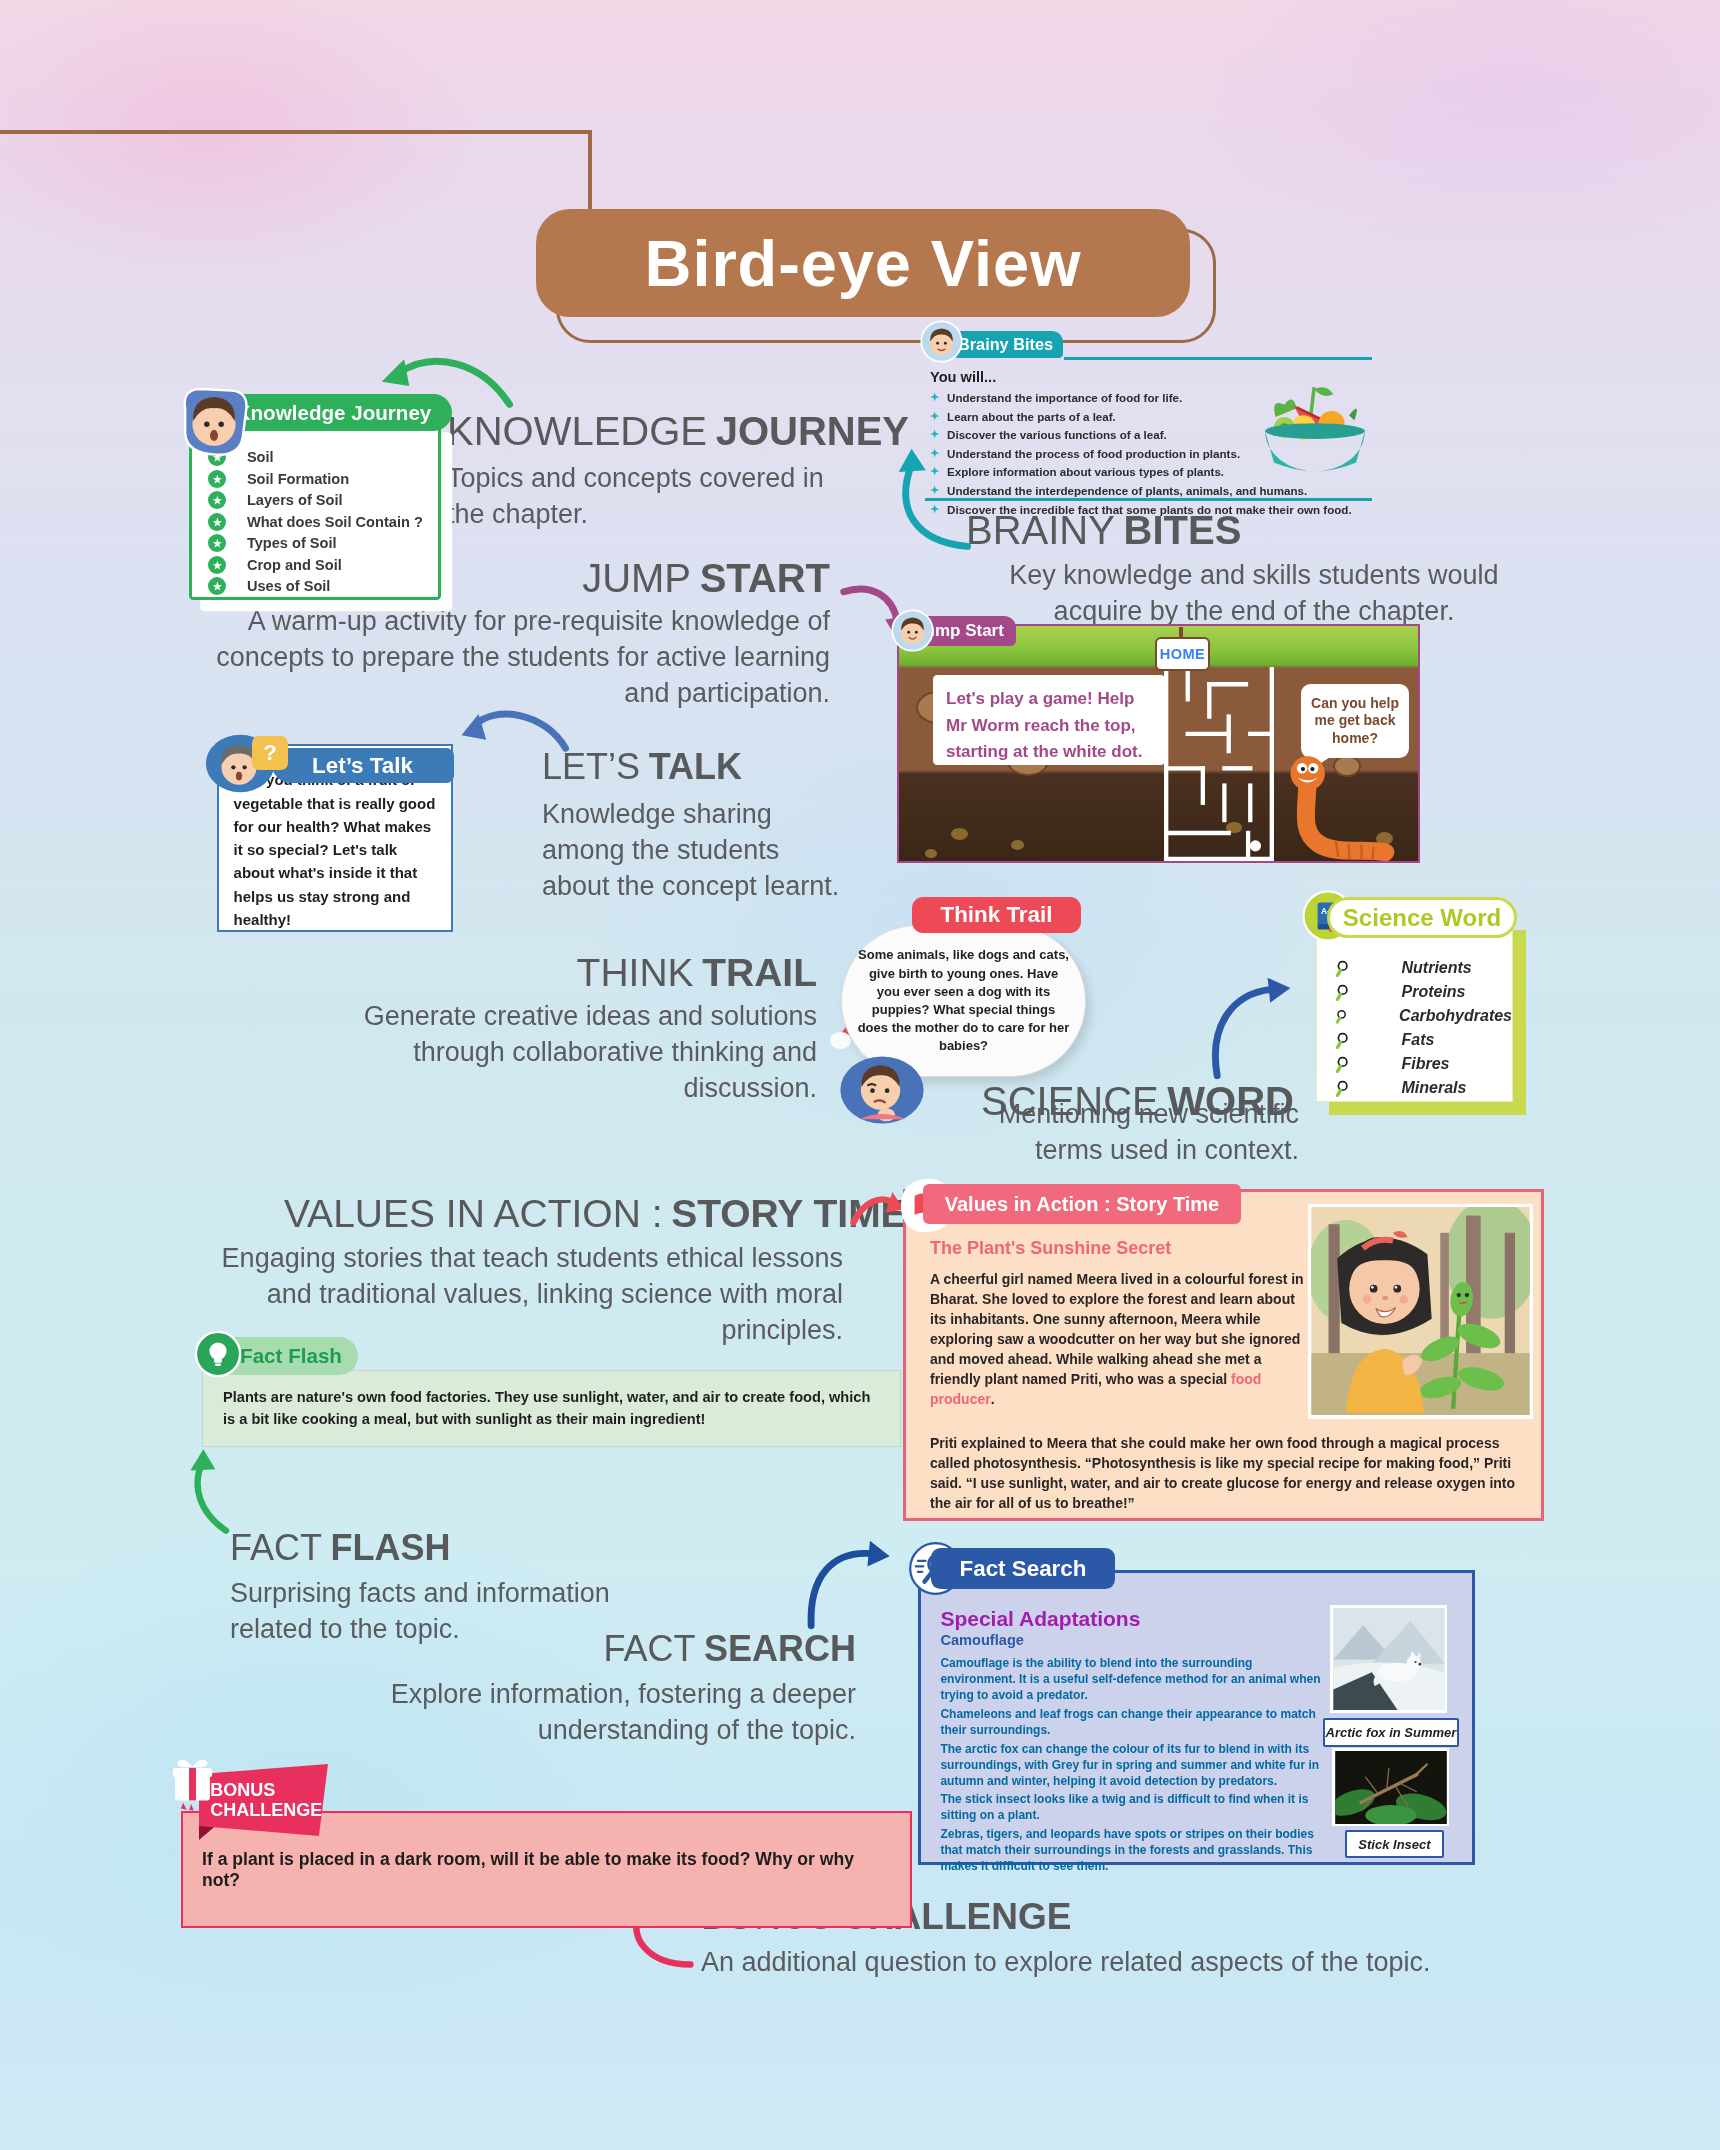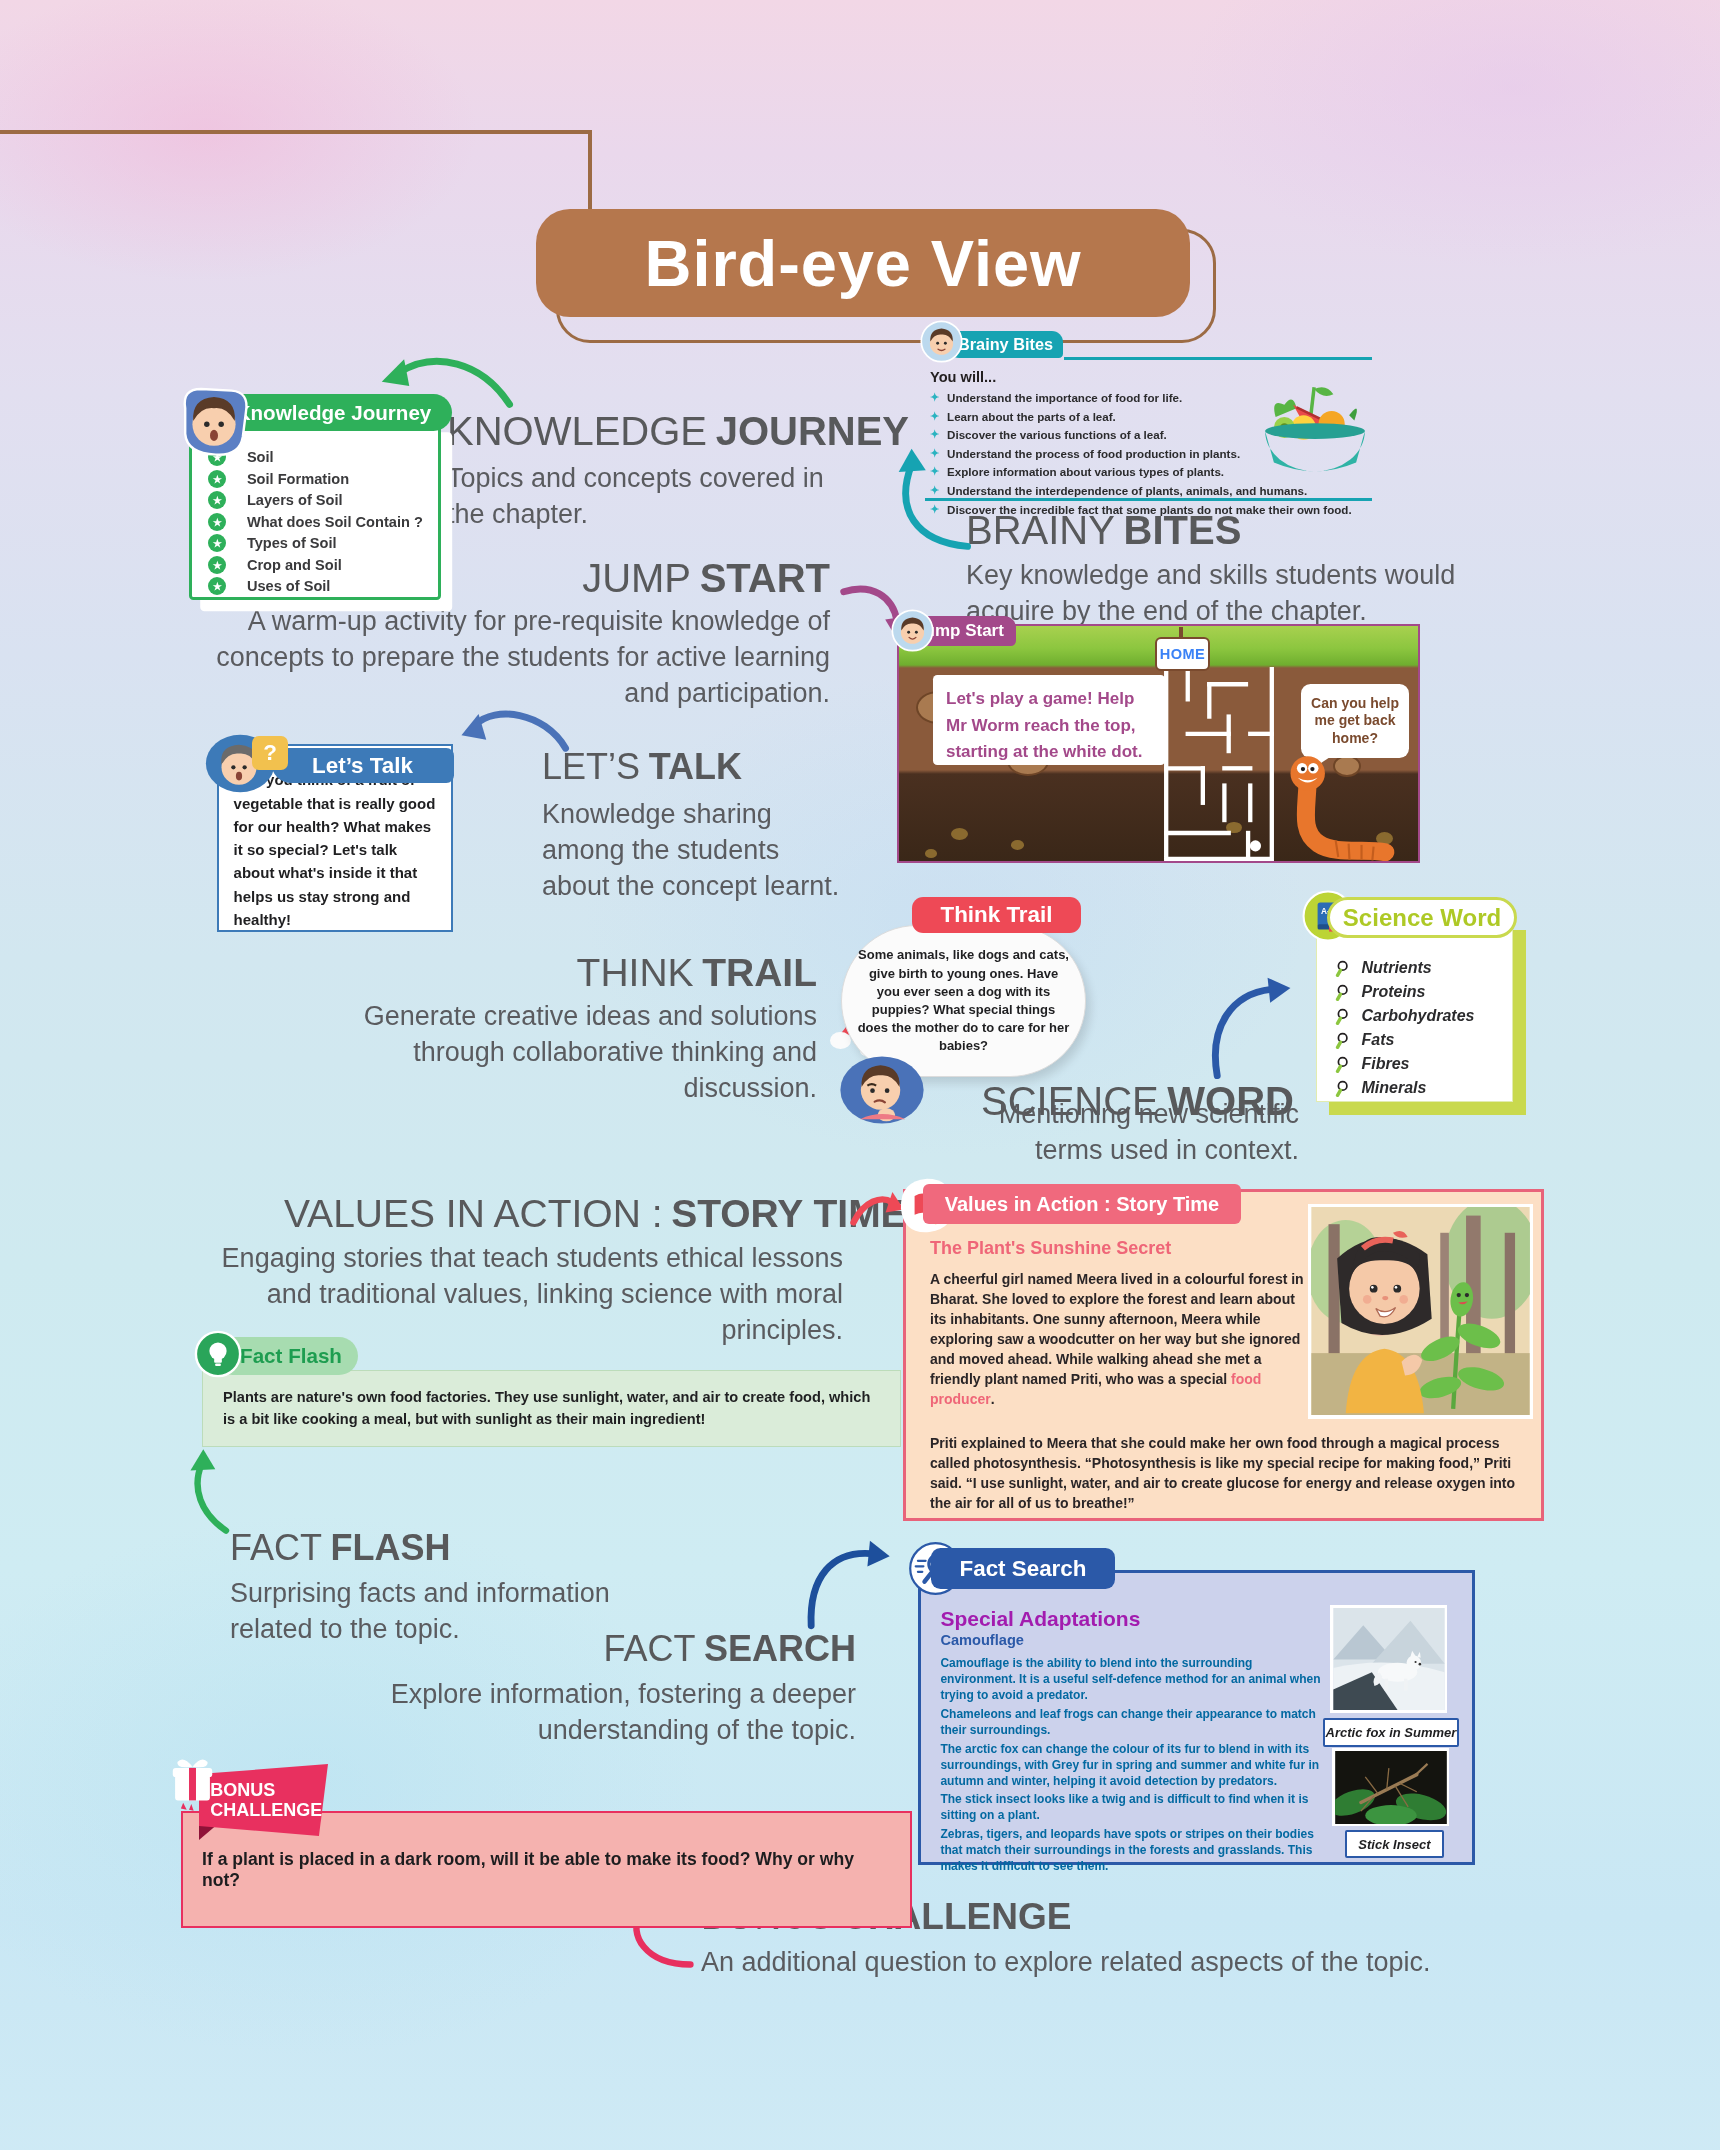--- a/index.html
+++ b/index.html
@@ -241,7 +241,7 @@
   <div class="sh" style="left:966px;top:508px;">
     <span class="w1">BRAINY</span><span class="w2">BITES</span>
   </div>
-  <div class="sd" style="left:966px;top:558px;width:576px;">Key knowledge and skills students would acquire by the end of the chapter.</div>
+  <div class="sd" style="left:966px;top:558px;width:576px;text-align:center;">Key knowledge and skills students would acquire by the end of the chapter.</div>
   <svg class="arrow" style="left:875px;top:445px;width:99px;height:108px;" viewBox="0 0 230 250">
     <path d="M215,235 C95,225 45,150 85,45" fill="none" stroke="#16a3b2" stroke-width="16" stroke-linecap="round"></path>
     <polygon points="85,8 55,62 118,58" fill="#16a3b2"></polygon>

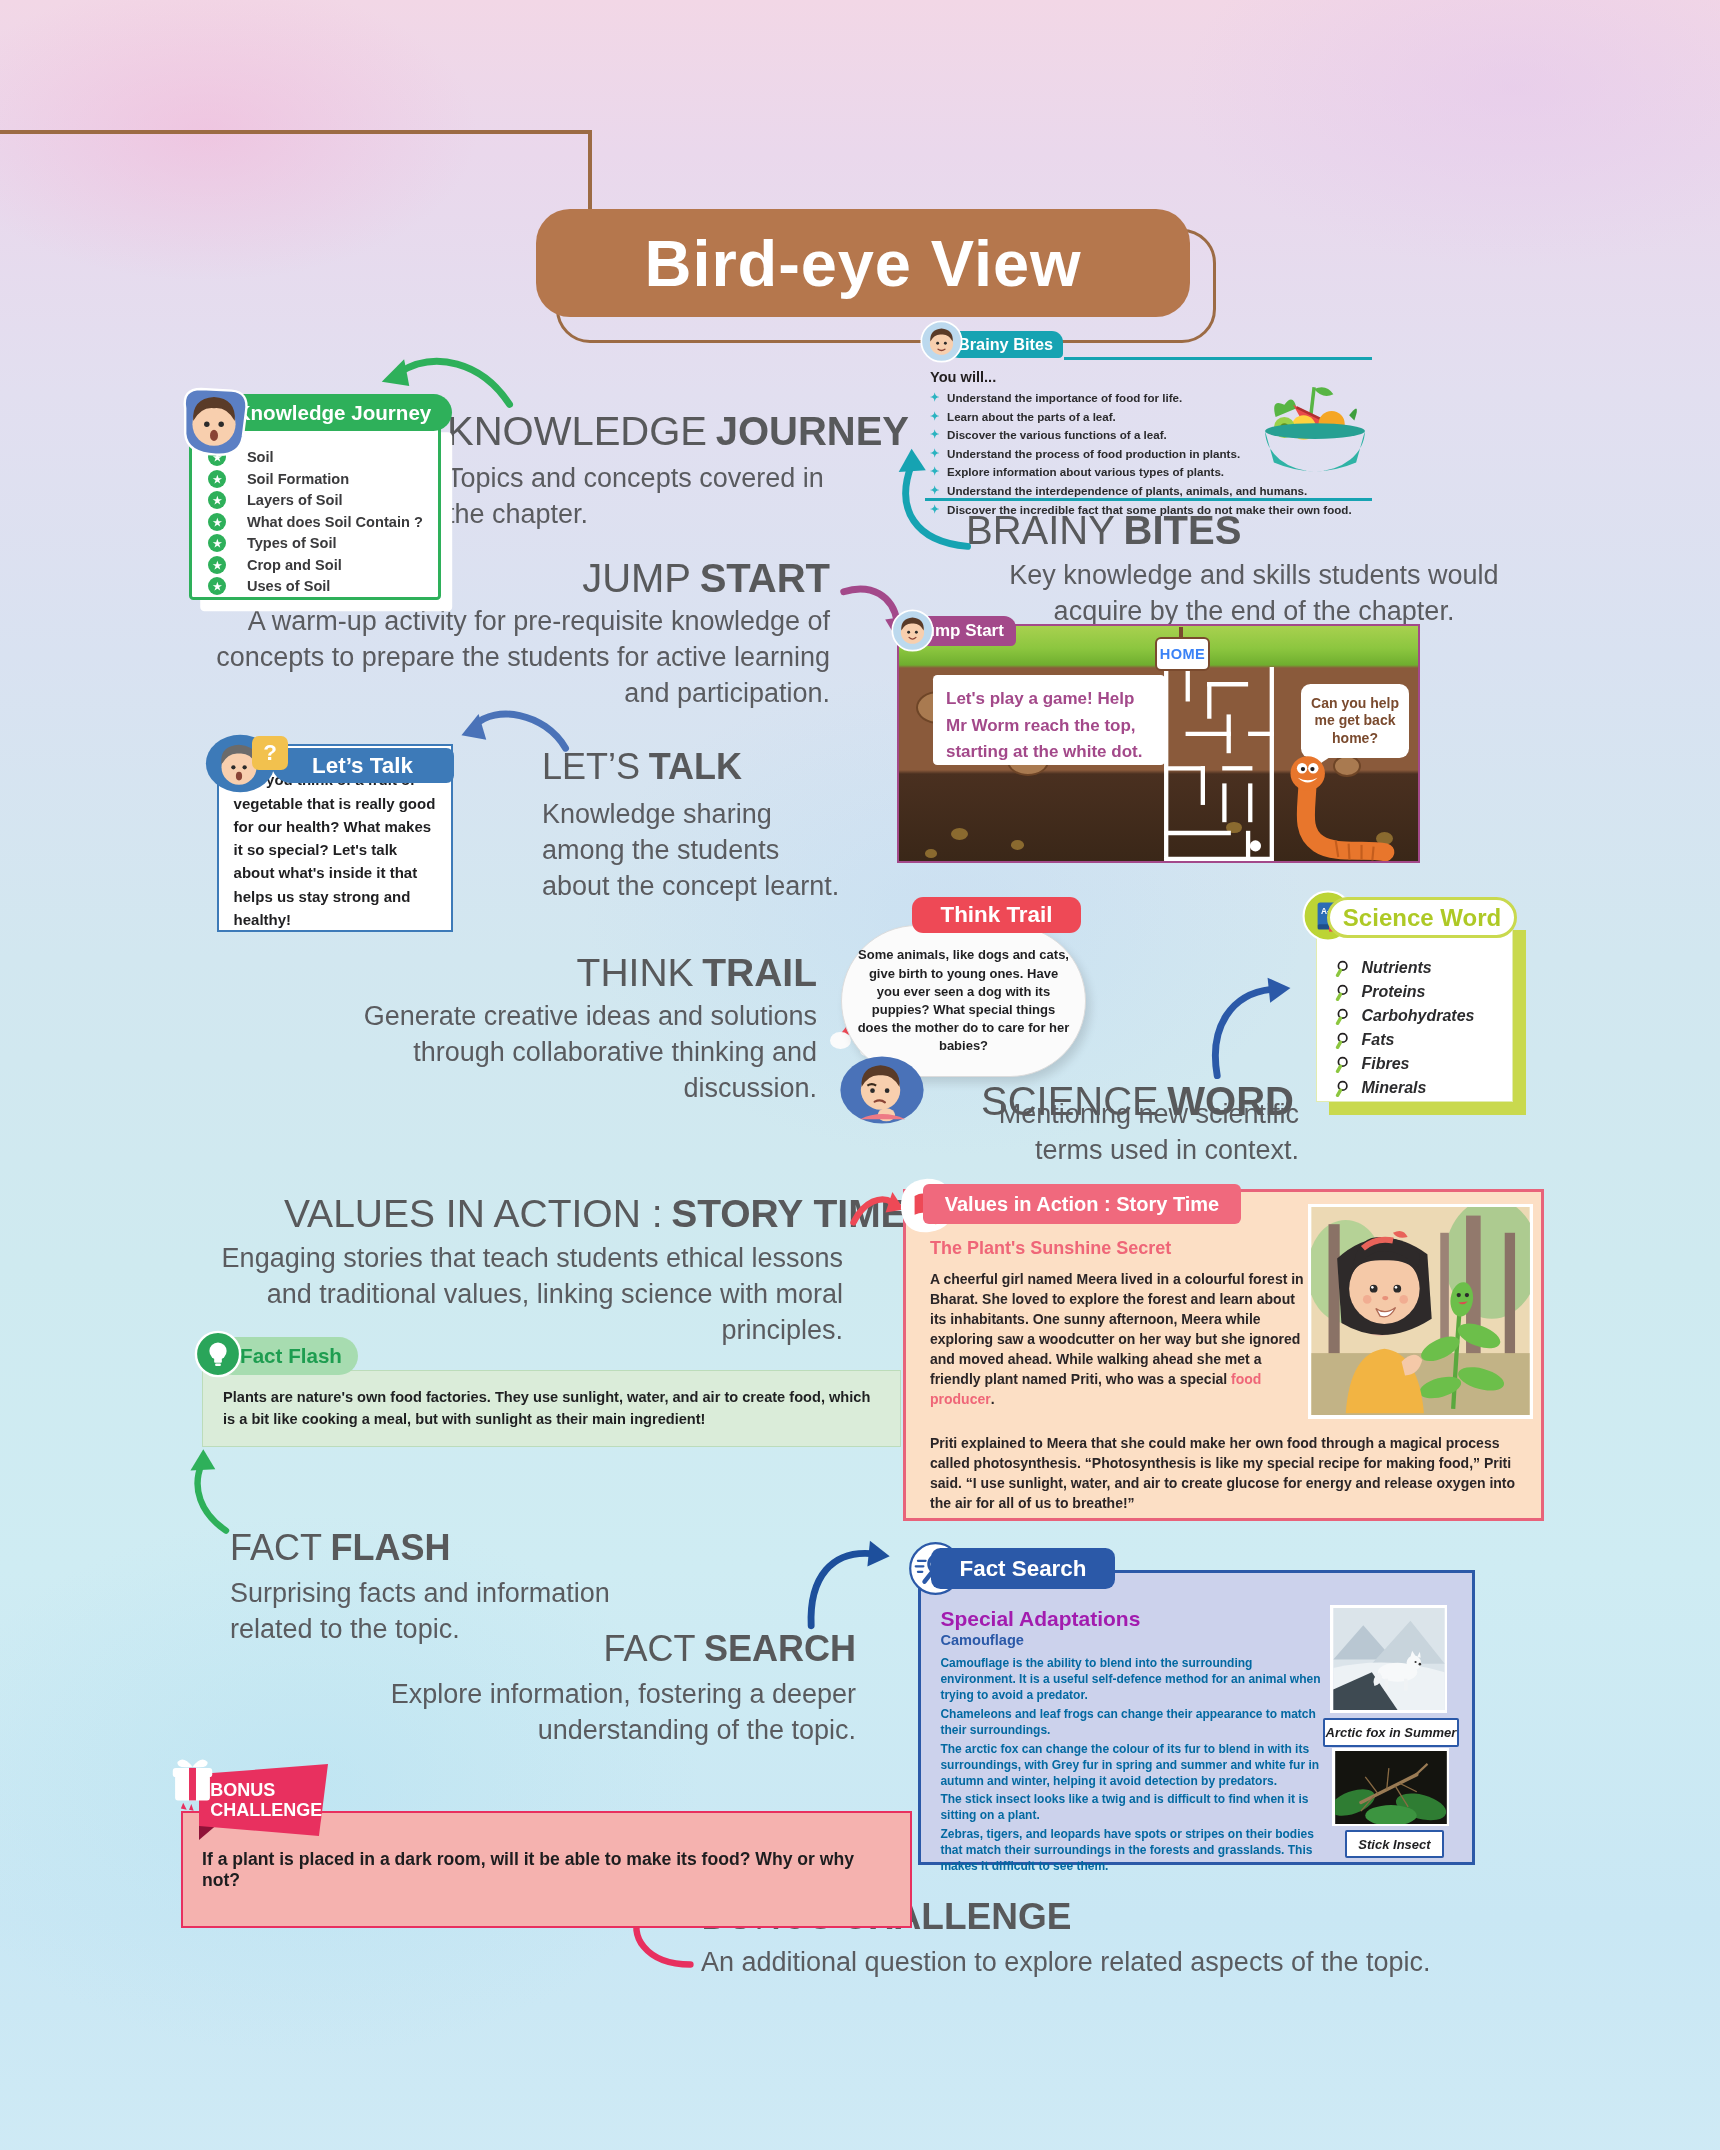--- a/index.html
+++ b/index.html
@@ -73,7 +73,7 @@
   .sw-head{position:absolute;left:1327px;top:897px;width:190px;height:41px;background:#fff;border:3.4px solid #c9d94e;border-radius:20.6px;display:flex;align-items:center;justify-content:center;z-index:13;box-sizing:border-box;}
   .sw-head span{color:#aec926;font-weight:800;font-size:24px;}
   .sw-box{position:absolute;left:1316px;top:917px;width:197px;height:185px;background:#fff;border:1.3px solid #e2ecb0;box-shadow:13px 13px 0 #c9d94e;z-index:10;padding:38px 0 0 18px;box-sizing:border-box;}
-  .sw-box .row{display:flex;align-items:center;height:24px;}
+  .sw-box .row{display:flex;align-items:center;height:24px;gap:40px;}
   .sw-box .row span{font-size:16px;font-style:italic;font-weight:700;color:#2b2b2d;}
   .sw-mag{margin-right:9.5px;}
   

